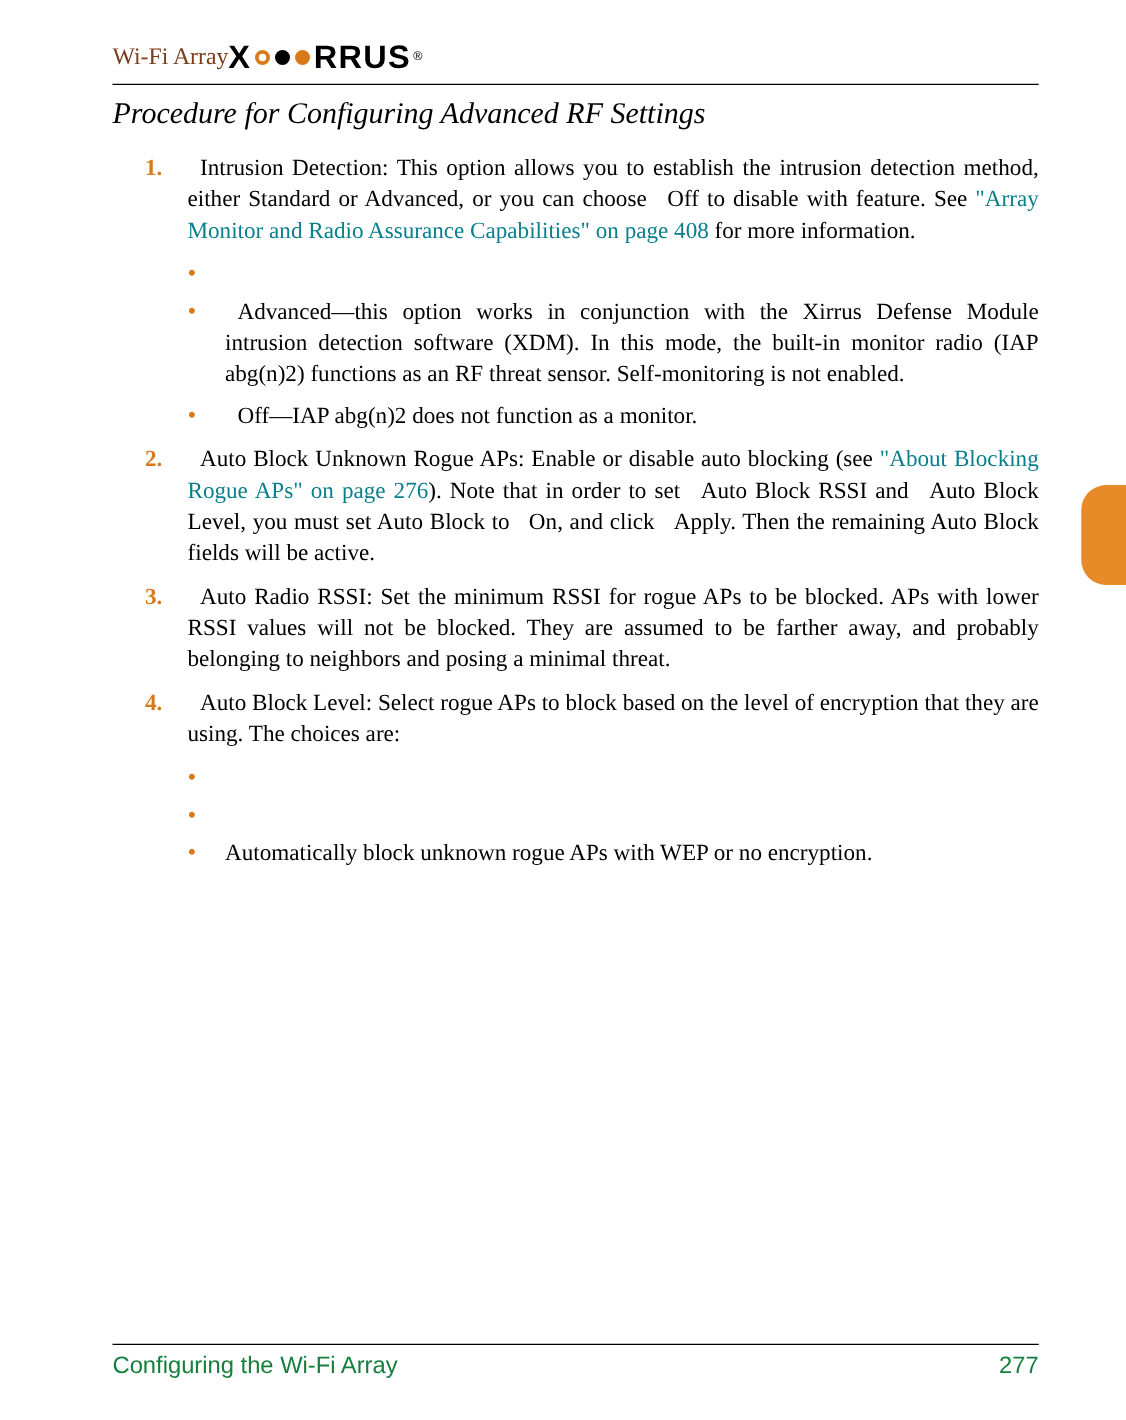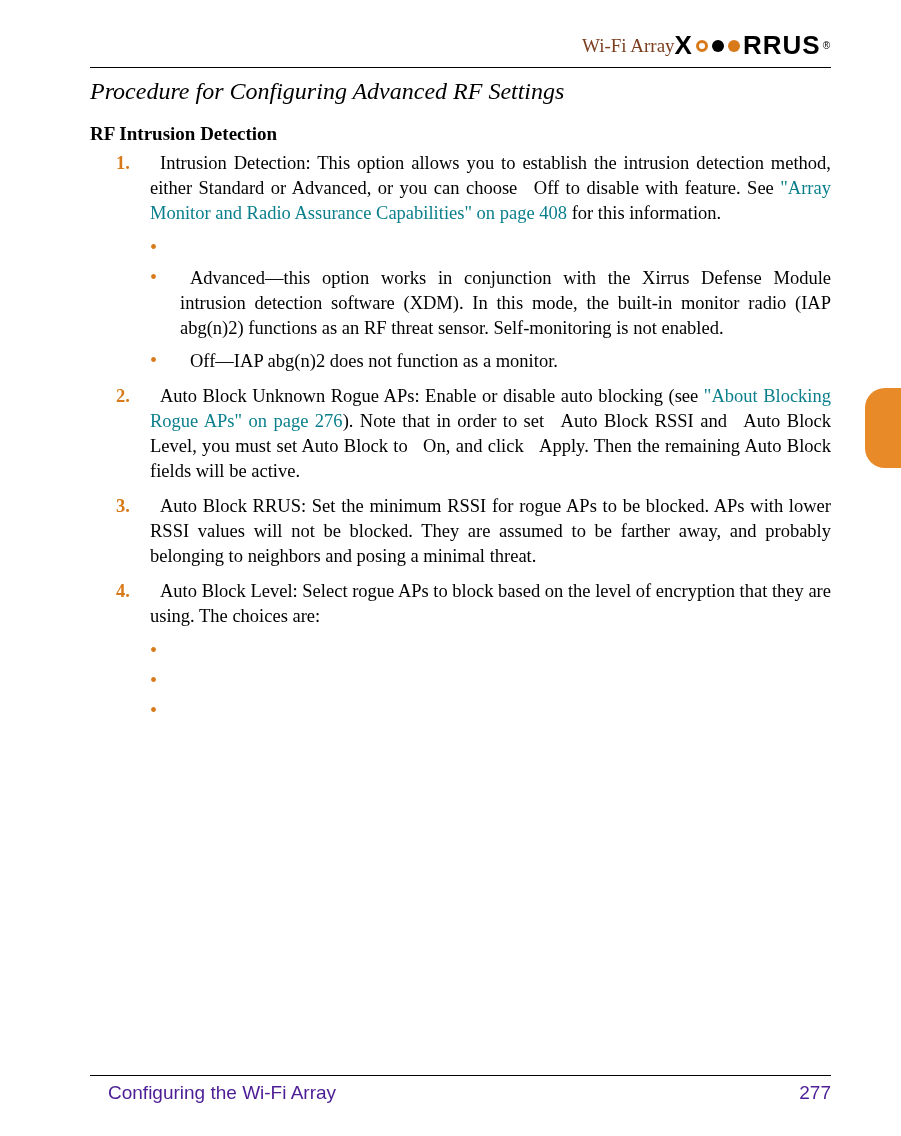--- a/index.html
+++ b/index.html
@@ -25,7 +25,7 @@
   
   .running-head {
     display: flex;
-    justify-content: flex-end;
+    justify-content: flex-start;
     align-items: center;
     margin-bottom: 6px;
   }

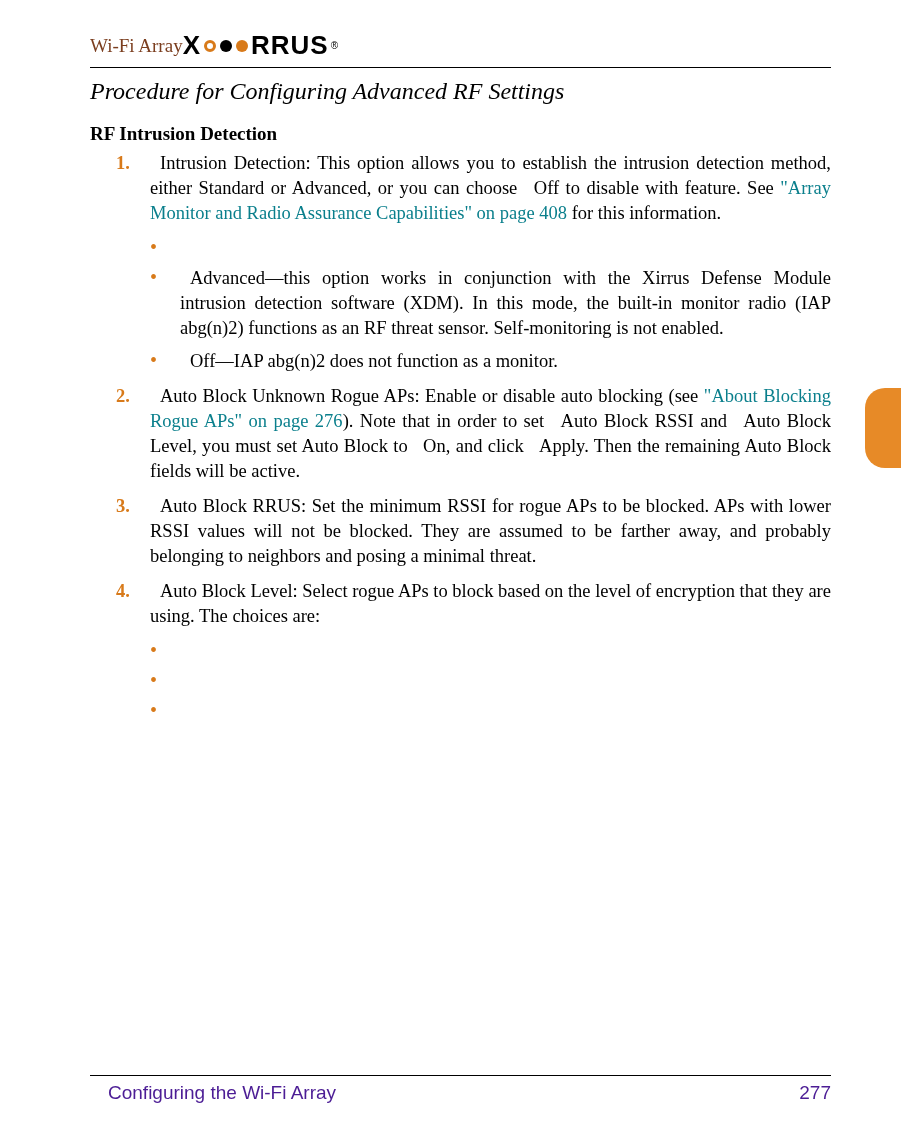--- a/index.html
+++ b/index.html
@@ -164,7 +164,6 @@
 
   <div class="proc-title">Procedure for Configuring Advanced RF Settings</div>
 
-  <div class="section-hdr">RF Intrusion Detection</div>
 
   <div class="content">
 

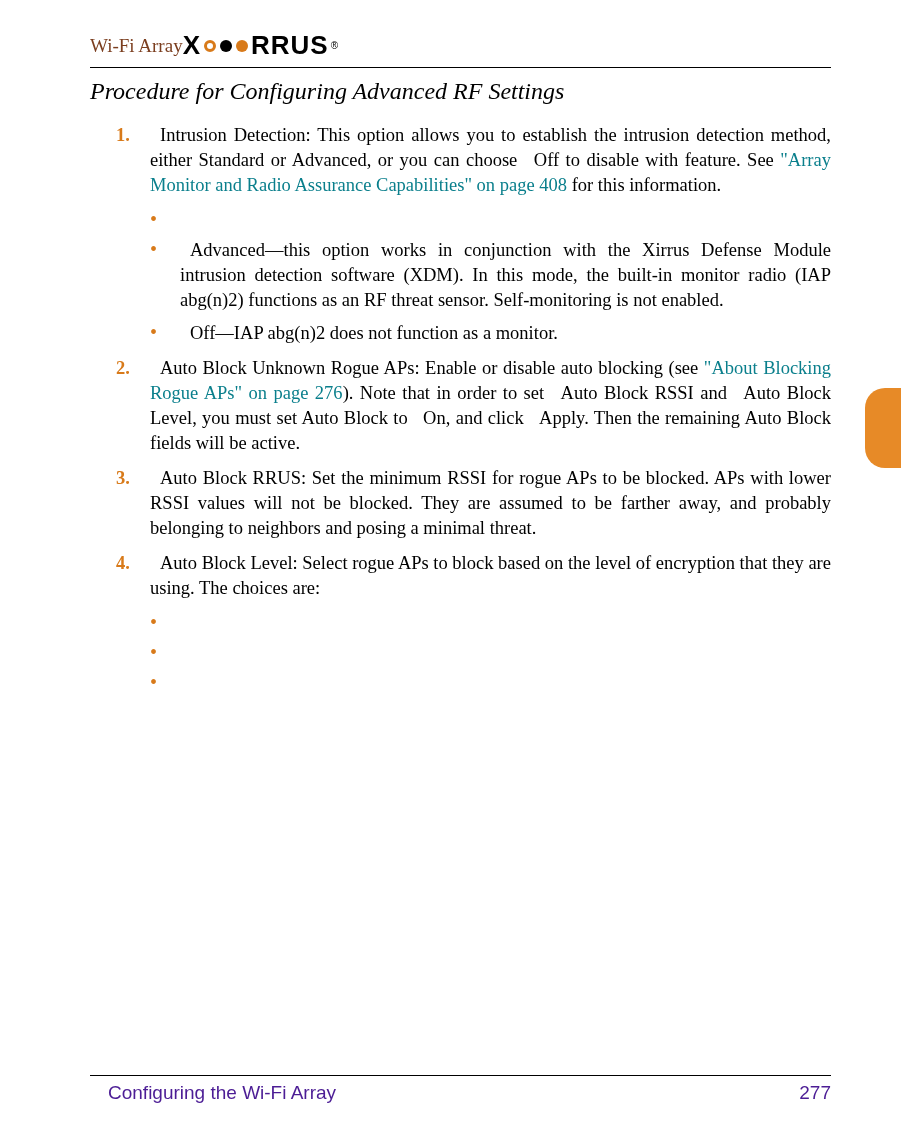--- a/index.html
+++ b/index.html
@@ -170,7 +170,7 @@
     <div class="num-item">
       <div class="num">1.</div>
       <div class="body">
-        <span class="b">Intrusion Detection:</span><span> This option allows you to establish the intrusion detection method, either Standard or Advanced, or you can choose </span><span class="b">Off</span><span> to disable with feature. See </span><span class="lk">"Array Monitor and Radio Assurance Capabilities" on page 408</span><span> for this information.</span>
+        <span class="b">Intrusion Detection:</span><span> This option allows you to establish the intrusion detection method, either Standard or Advanced, or you can choose </span><span class="b">Off</span><span> to disable with feature. See </span><span class="lk">"Array Monitor and Radio Assurance Capabilities" on page 408</span><span> for more information.</span>
       </div>
     </div>
 

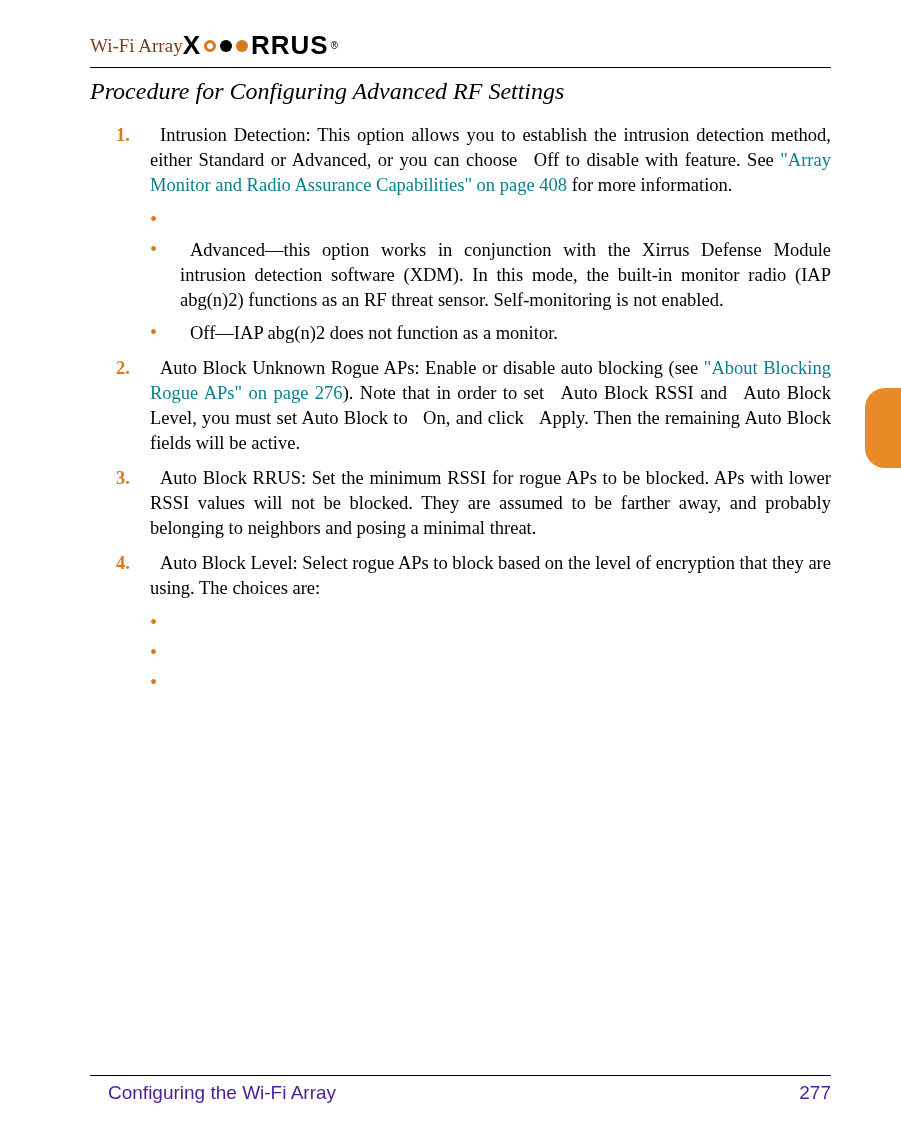--- a/index.html
+++ b/index.html
@@ -198,7 +198,7 @@
     <div class="num-item">
       <div class="num">3.</div>
       <div class="body">
-        <span class="b">Auto Block RRUS:</span><span> Set the minimum RSSI for rogue APs to be blocked. APs with lower RSSI values will not be blocked. They are assumed to be farther away, and probably belonging to neighbors and posing a minimal threat.</span>
+        <span class="b">Auto Radio RSSI:</span><span> Set the minimum RSSI for rogue APs to be blocked. APs with lower RSSI values will not be blocked. They are assumed to be farther away, and probably belonging to neighbors and posing a minimal threat.</span>
       </div>
     </div>
 

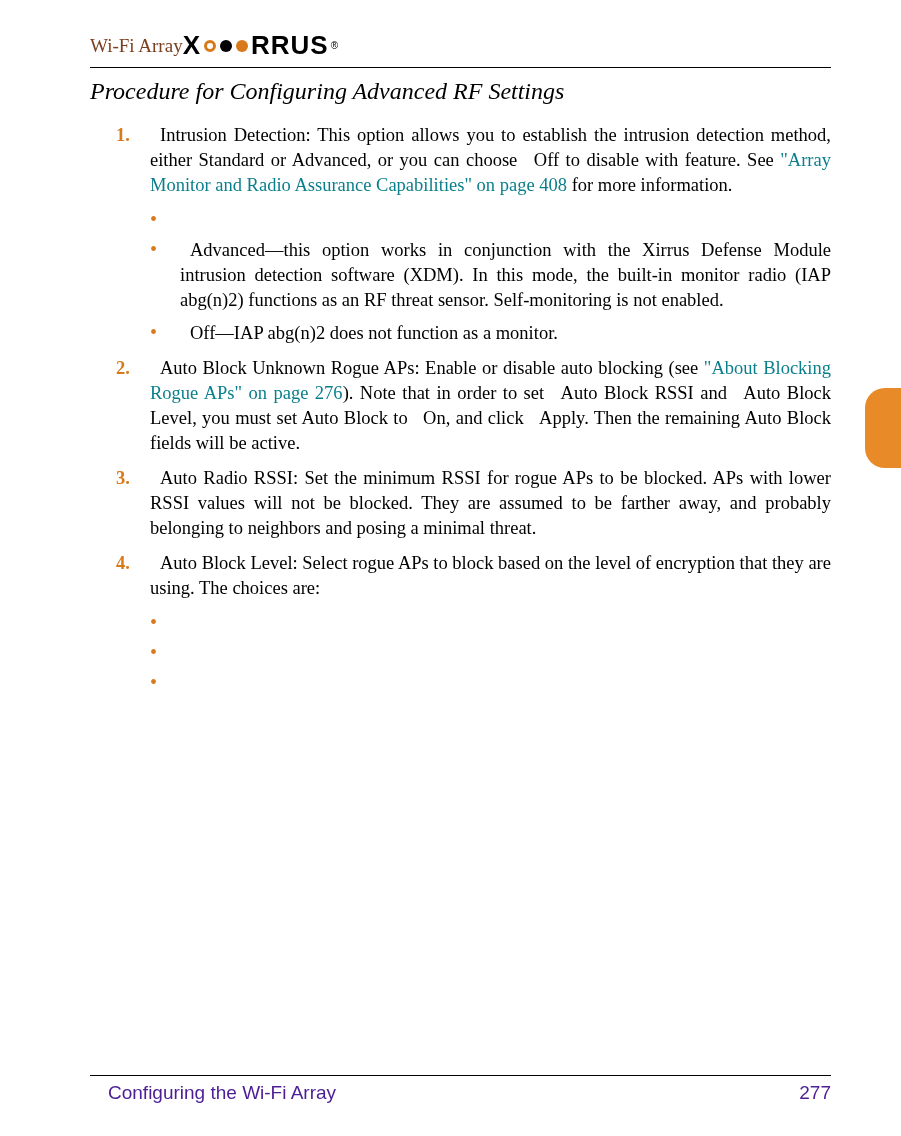--- a/index.html
+++ b/index.html
@@ -218,6 +218,7 @@
       </div>
       <div class="bullet-item">
         <div class="dot-col">•</div>
+        <div class="body"><span>Automatically block unknown rogue APs with WEP or no encryption.</span></div>
       </div>
     </div>
 

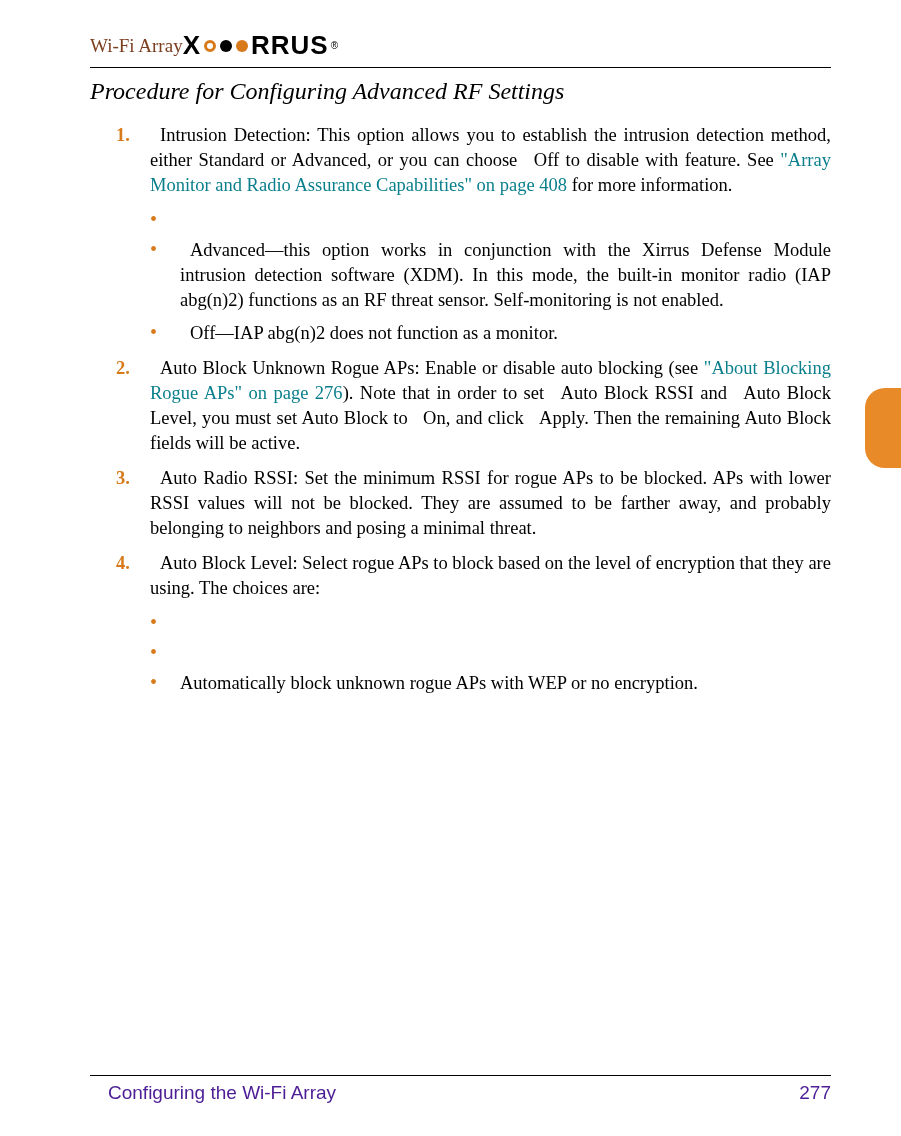--- a/index.html
+++ b/index.html
@@ -138,9 +138,8 @@
     display: flex;
     justify-content: space-between;
     font-family: "Trebuchet MS", "Segoe UI", Arial, sans-serif;
-    color: #4c1d95;
+    color: #15803d;
     font-size: 19px;
-    margin-left: 18px;
   }
 </style>
 </head>

